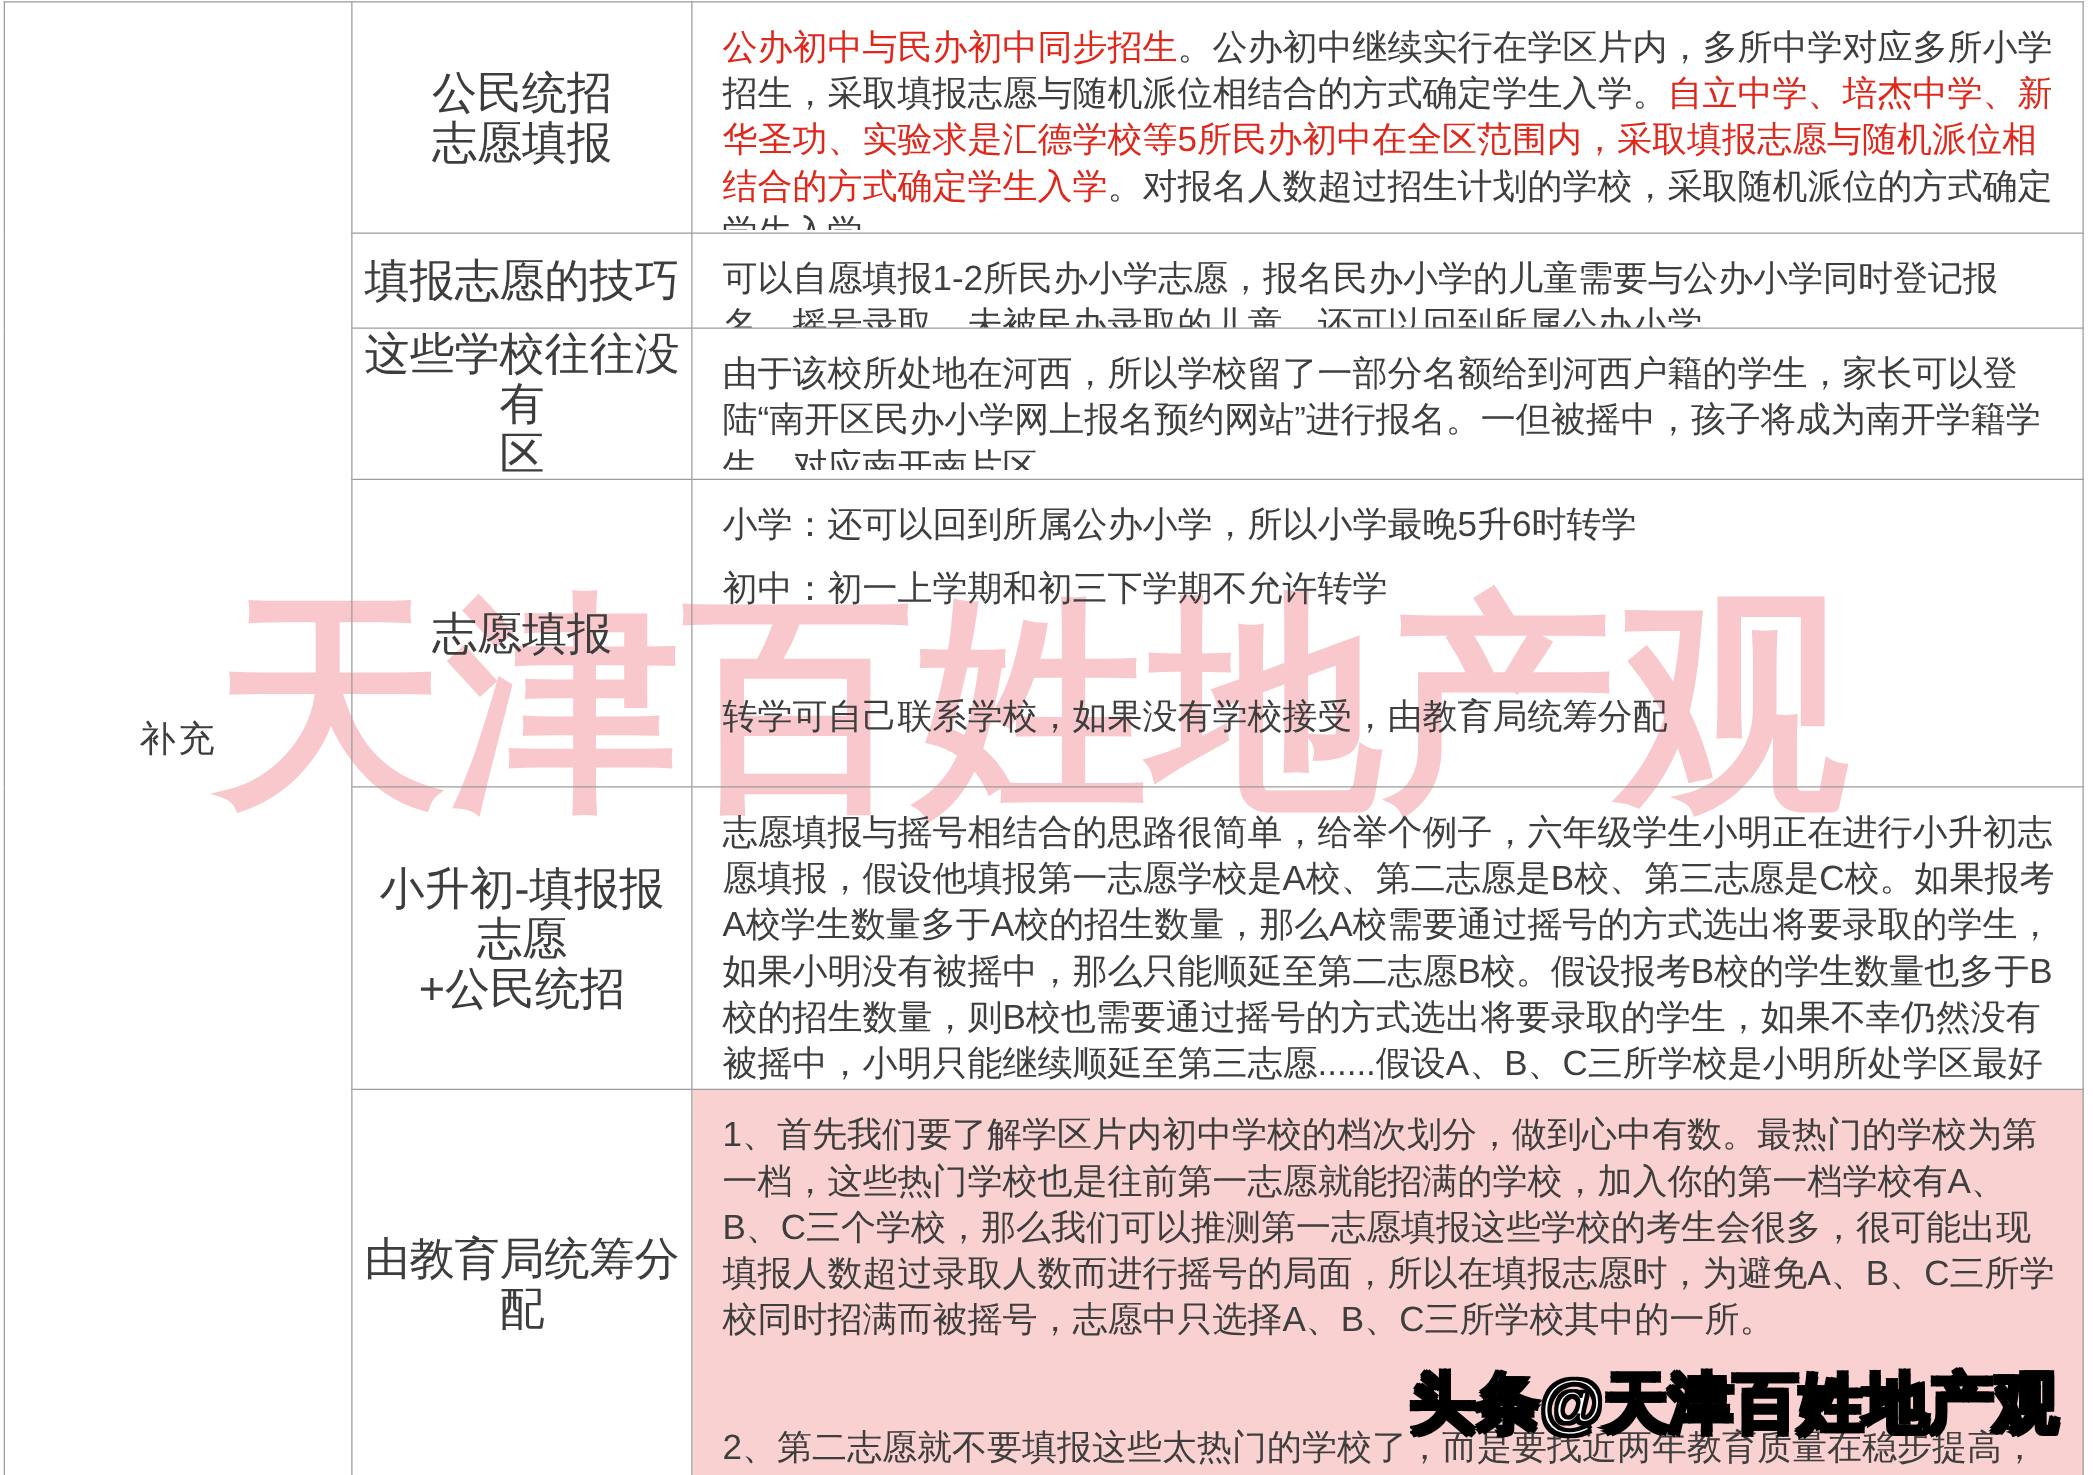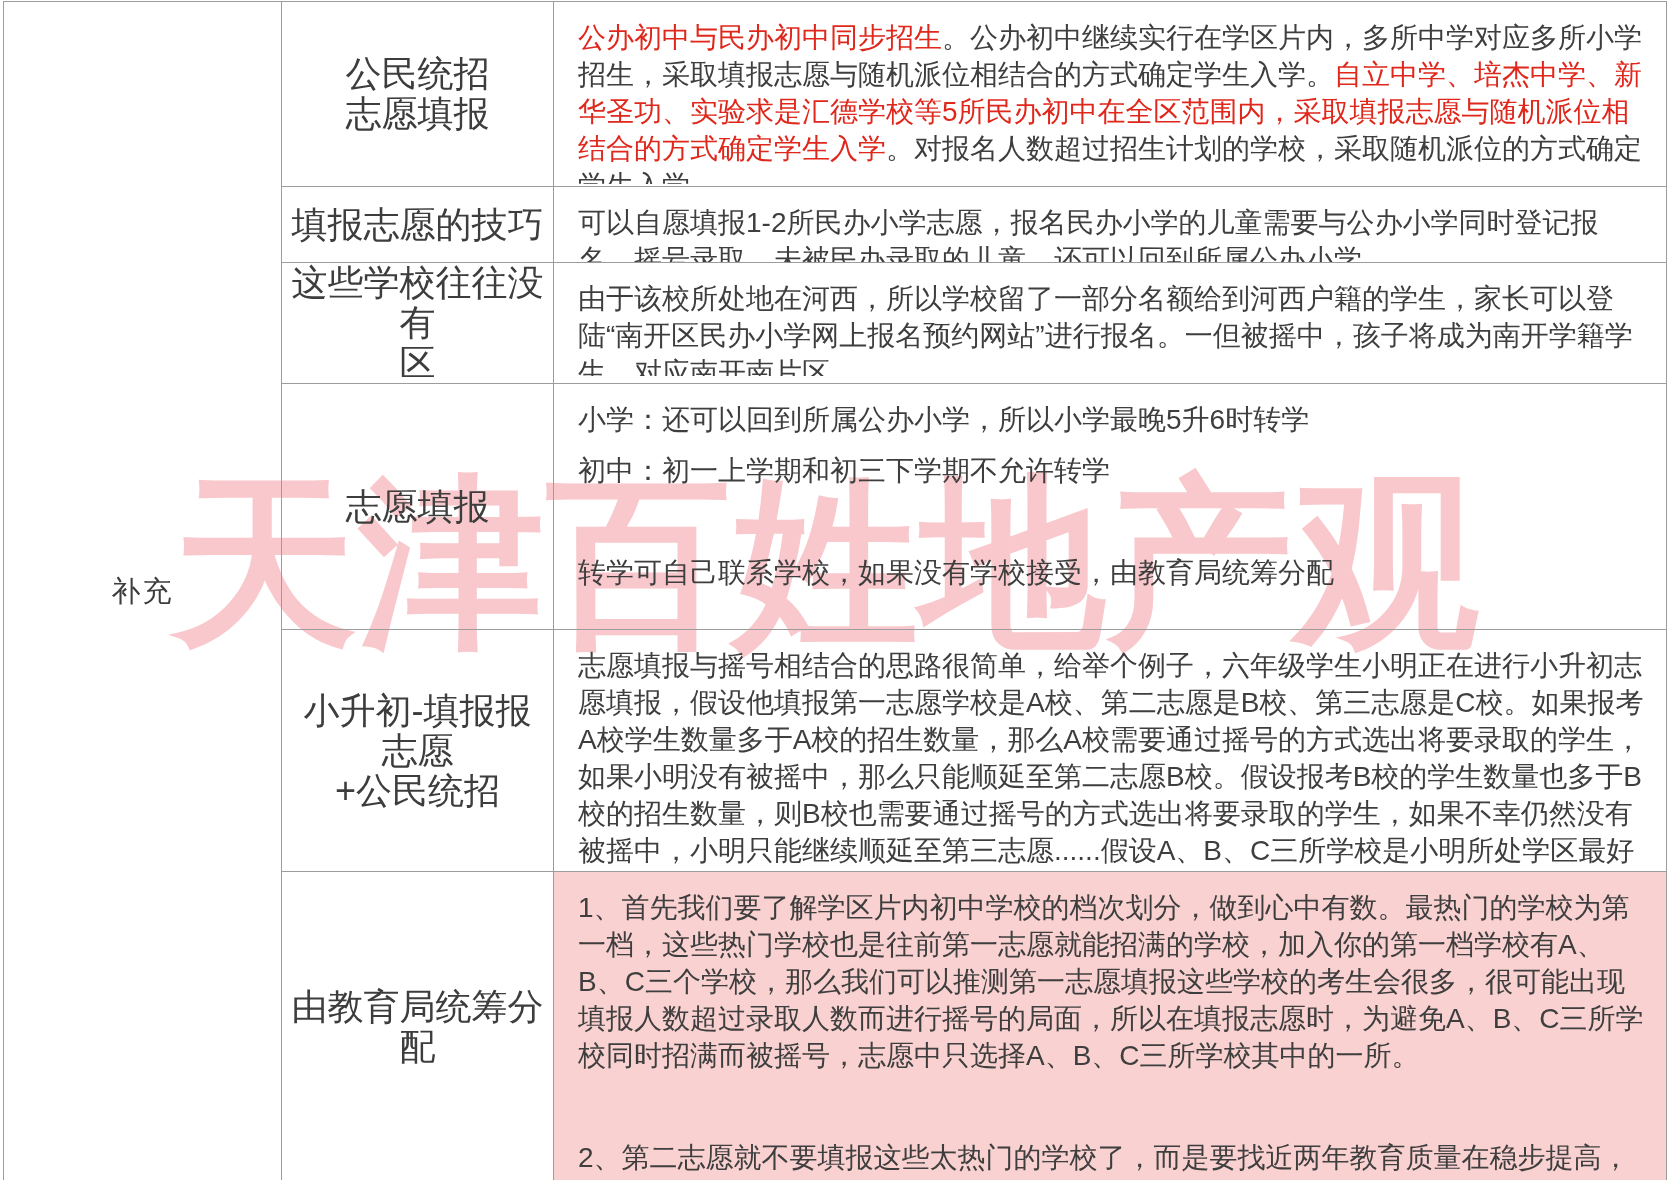--- a/index.html
+++ b/index.html
@@ -147,6 +147,7 @@
   </table>
 
   <div class="watermark-center">天津百姓地产观</div>
+  <div class="watermark-corner">头条@天津百姓地产观</div>
 
 </div>
 

